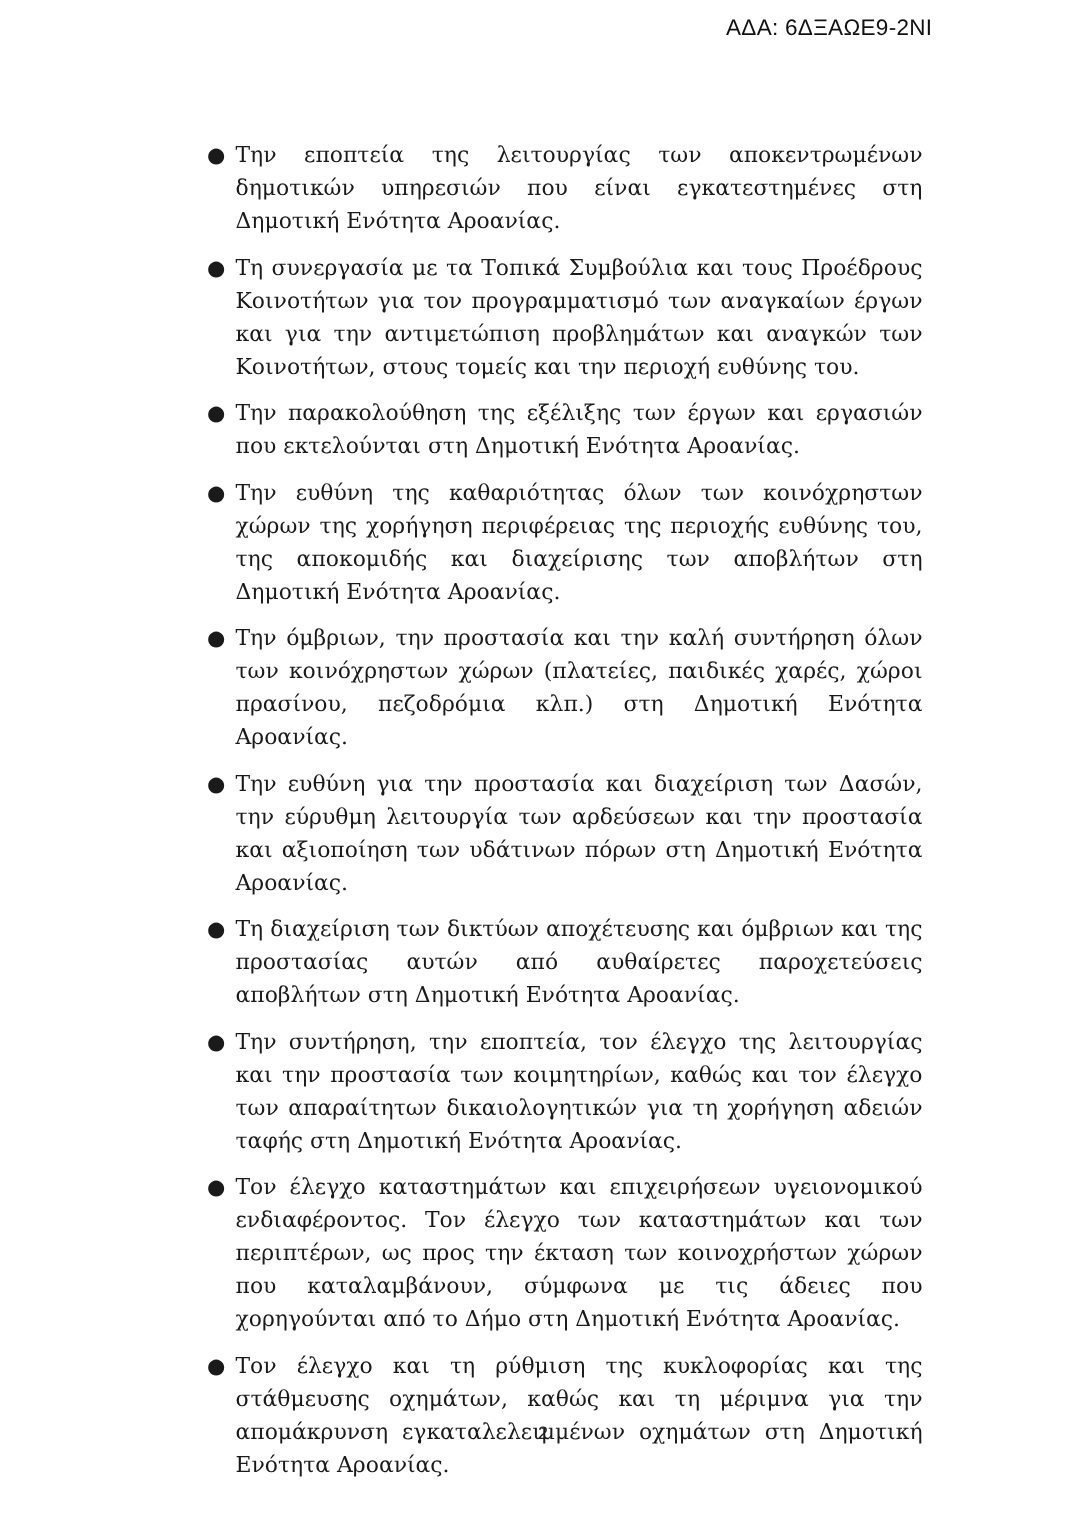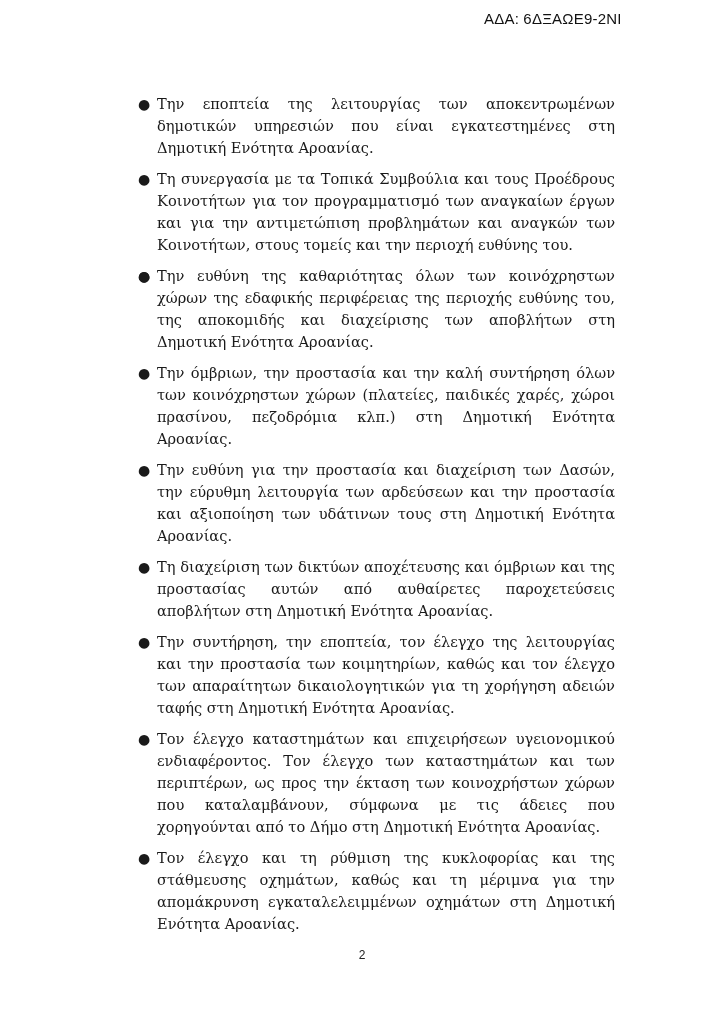--- a/index.html
+++ b/index.html
@@ -36,7 +36,7 @@
     <ul class="items">
       <li><span class="bullet">●</span><span>Την εποπτεία της λειτουργίας των αποκεντρωμένων δημοτικών υπηρεσιών που είναι εγκατεστημένες στη Δημοτική Ενότητα Αροανίας.</span></li>
       <li><span class="bullet">●</span><span>Τη συνεργασία με τα Τοπικά Συμβούλια και τους Προέδρους Κοινοτήτων για τον προγραμματισμό των αναγκαίων έργων και για την αντιμετώπιση προβλημάτων και αναγκών των Κοινοτήτων, στους τομείς και την περιοχή ευθύνης του.</span></li>
-      <li><span class="bullet">●</span></li>
+      <li><span class="bullet">●</span><span>Την παρακολούθηση της εξέλιξης των έργων και εργασιών που εκτελούνται στη Δημοτική Ενότητα Αροανίας.</span></li>
       <li><span class="bullet">●</span><span>Την ευθύνη της καθαριότητας όλων των κοινόχρηστων χώρων της εδαφικής περιφέρειας της περιοχής ευθύνης του, της αποκομιδής και διαχείρισης των αποβλήτων στη Δημοτική Ενότητα Αροανίας.</span></li>
       <li><span class="bullet">●</span><span>Την όμβριων, την προστασία και την καλή συντήρηση όλων των κοινόχρηστων χώρων (πλατείες, παιδικές χαρές, χώροι πρασίνου, πεζοδρόμια κλπ.) στη Δημοτική Ενότητα Αροανίας.</span></li>
       <li><span class="bullet">●</span><span>Την ευθύνη για την προστασία και διαχείριση των Δασών, την εύρυθμη λειτουργία των αρδεύσεων και την προστασία και αξιοποίηση των υδάτινων τους στη Δημοτική Ενότητα Αροανίας.</span></li>

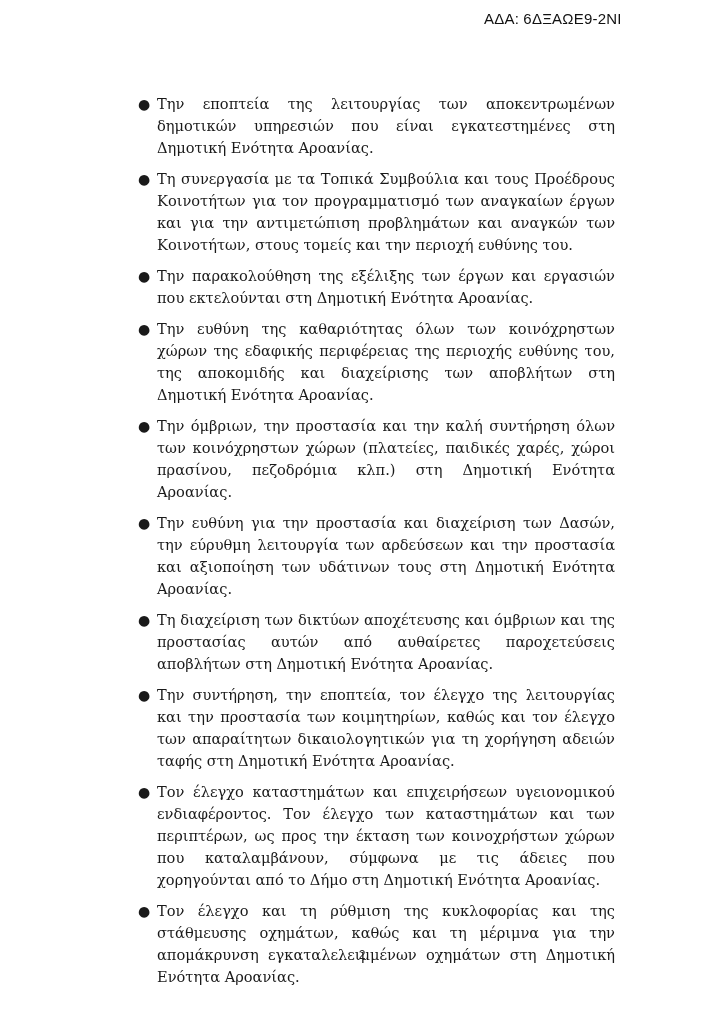--- a/index.html
+++ b/index.html
@@ -37,7 +37,7 @@
       <li><span class="bullet">●</span><span>Την εποπτεία της λειτουργίας των αποκεντρωμένων δημοτικών υπηρεσιών που είναι εγκατεστημένες στη Δημοτική Ενότητα Αροανίας.</span></li>
       <li><span class="bullet">●</span><span>Τη συνεργασία με τα Τοπικά Συμβούλια και τους Προέδρους Κοινοτήτων για τον προγραμματισμό των αναγκαίων έργων και για την αντιμετώπιση προβλημάτων και αναγκών των Κοινοτήτων, στους τομείς και την περιοχή ευθύνης του.</span></li>
       <li><span class="bullet">●</span><span>Την παρακολούθηση της εξέλιξης των έργων και εργασιών που εκτελούνται στη Δημοτική Ενότητα Αροανίας.</span></li>
-      <li><span class="bullet">●</span><span>Την ευθύνη της καθαριότητας όλων των κοινόχρηστων χώρων της εδαφικής περιφέρειας της περιοχής ευθύνης του, της αποκομιδής και διαχείρισης των αποβλήτων στη Δημοτική Ενότητα Αροανίας.</span></li>
+      <li><span class="bullet">●</span><span>Την ευθύνη της καθαριότητας όλων των κοινόχρηστων χώρων της χορήγηση περιφέρειας της περιοχής ευθύνης του, της αποκομιδής και διαχείρισης των αποβλήτων στη Δημοτική Ενότητα Αροανίας.</span></li>
       <li><span class="bullet">●</span><span>Την όμβριων, την προστασία και την καλή συντήρηση όλων των κοινόχρηστων χώρων (πλατείες, παιδικές χαρές, χώροι πρασίνου, πεζοδρόμια κλπ.) στη Δημοτική Ενότητα Αροανίας.</span></li>
       <li><span class="bullet">●</span><span>Την ευθύνη για την προστασία και διαχείριση των Δασών, την εύρυθμη λειτουργία των αρδεύσεων και την προστασία και αξιοποίηση των υδάτινων τους στη Δημοτική Ενότητα Αροανίας.</span></li>
       <li><span class="bullet">●</span><span>Τη διαχείριση των δικτύων αποχέτευσης και όμβριων και της προστασίας αυτών από αυθαίρετες παροχετεύσεις αποβλήτων στη Δημοτική Ενότητα Αροανίας.</span></li>

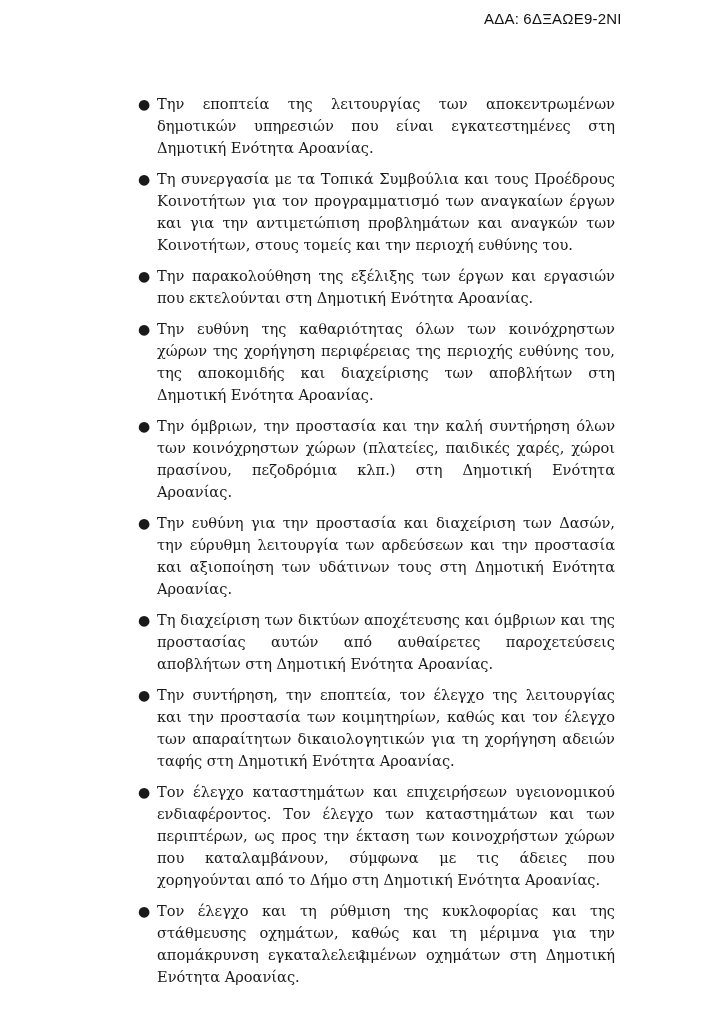--- a/index.html
+++ b/index.html
@@ -39,7 +39,7 @@
       <li><span class="bullet">●</span><span>Την παρακολούθηση της εξέλιξης των έργων και εργασιών που εκτελούνται στη Δημοτική Ενότητα Αροανίας.</span></li>
       <li><span class="bullet">●</span><span>Την ευθύνη της καθαριότητας όλων των κοινόχρηστων χώρων της χορήγηση περιφέρειας της περιοχής ευθύνης του, της αποκομιδής και διαχείρισης των αποβλήτων στη Δημοτική Ενότητα Αροανίας.</span></li>
       <li><span class="bullet">●</span><span>Την όμβριων, την προστασία και την καλή συντήρηση όλων των κοινόχρηστων χώρων (πλατείες, παιδικές χαρές, χώροι πρασίνου, πεζοδρόμια κλπ.) στη Δημοτική Ενότητα Αροανίας.</span></li>
-      <li><span class="bullet">●</span><span>Την ευθύνη για την προστασία και διαχείριση των Δασών, την εύρυθμη λειτουργία των αρδεύσεων και την προστασία και αξιοποίηση των υδάτινων τους στη Δημοτική Ενότητα Αροανίας.</span></li>
+      <li><span class="bullet">●</span><span>Την ευθύνη για την προστασία και διαχείριση των Δασών, την εύρυθμη λειτουργία των αρδεύσεων και την προστασία και αξιοποίηση των υδάτινων πόρων στη Δημοτική Ενότητα Αροανίας.</span></li>
       <li><span class="bullet">●</span><span>Τη διαχείριση των δικτύων αποχέτευσης και όμβριων και της προστασίας αυτών από αυθαίρετες παροχετεύσεις αποβλήτων στη Δημοτική Ενότητα Αροανίας.</span></li>
       <li><span class="bullet">●</span><span>Την συντήρηση, την εποπτεία, τον έλεγχο της λειτουργίας και την προστασία των κοιμητηρίων, καθώς και τον έλεγχο των απαραίτητων δικαιολογητικών για τη χορήγηση αδειών ταφής στη Δημοτική Ενότητα Αροανίας.</span></li>
       <li><span class="bullet">●</span><span>Τον έλεγχο καταστημάτων και επιχειρήσεων υγειονομικού ενδιαφέροντος. Τον έλεγχο των καταστημάτων και των περιπτέρων, ως προς την έκταση των κοινοχρήστων χώρων που καταλαμβάνουν, σύμφωνα με τις άδειες που χορηγούνται από το Δήμο στη Δημοτική Ενότητα Αροανίας.</span></li>

